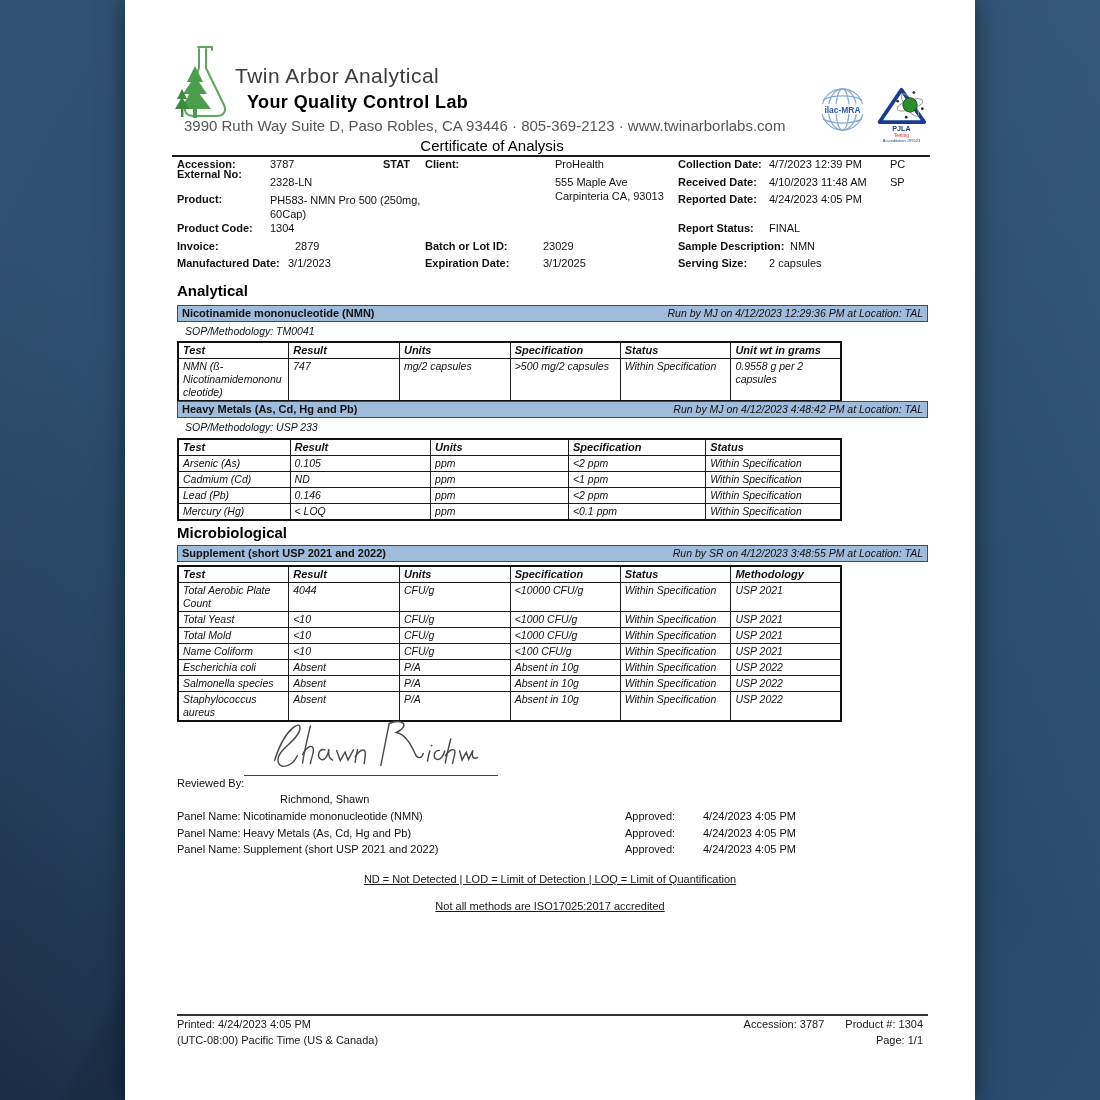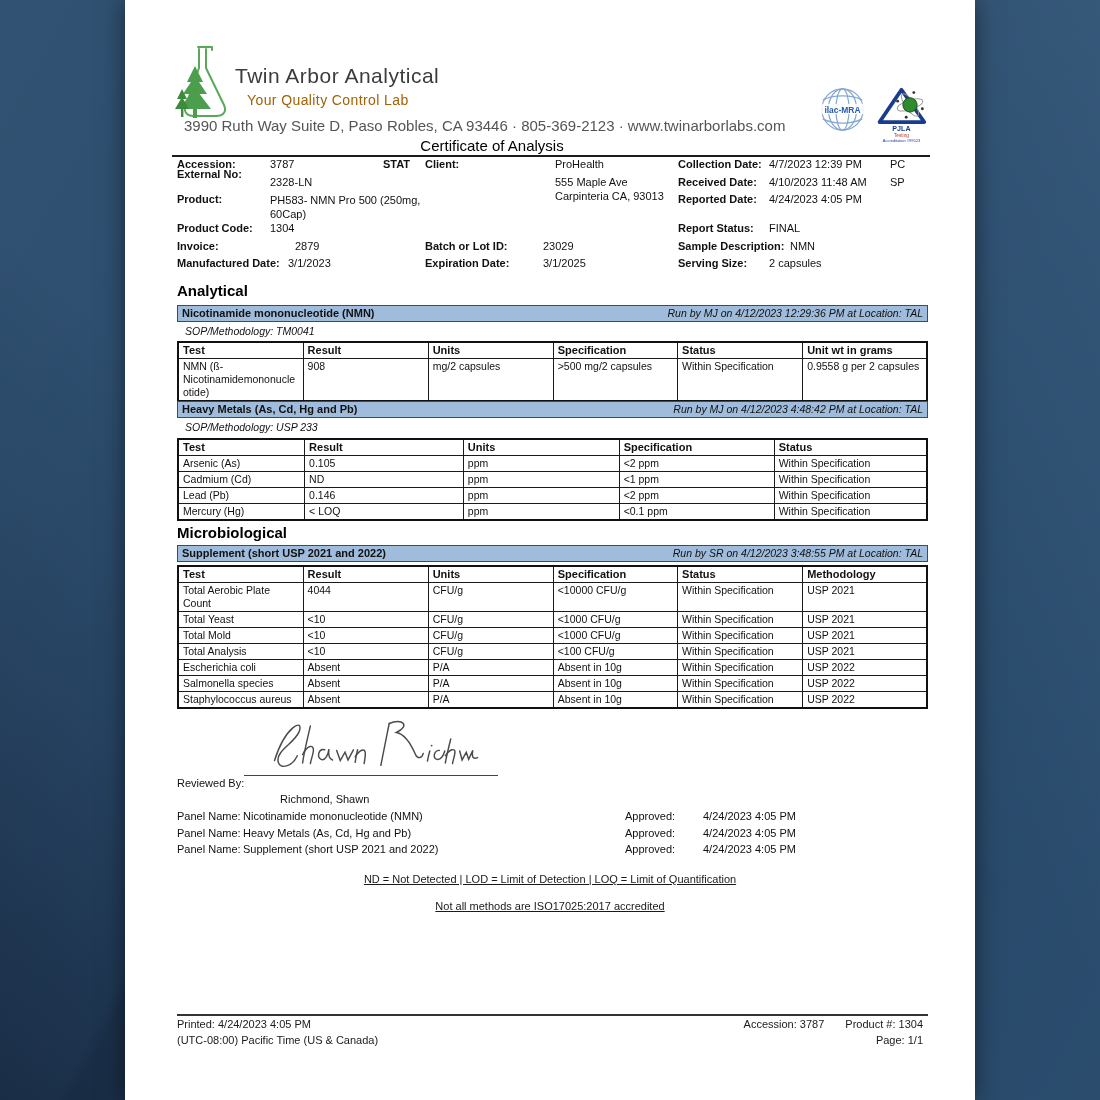--- a/index.html
+++ b/index.html
@@ -25,7 +25,7 @@
   .wrap { white-space:normal; }
 
   .brand-name { font-size:21px; color:#3c3c3c; letter-spacing:0.5px; }
-  .brand-tagline { font-size:14px; color:#a16207; letter-spacing:0.4px; }
+  .brand-tagline { font-size:18px; color:#000000; letter-spacing:0.4px;font-weight:bold; }
   .brand-address { font-size:15px; color:#555; }
   .doc-title { font-size:15px; color:#000; }
   .rule { position:absolute; background:#1c1c1c; }

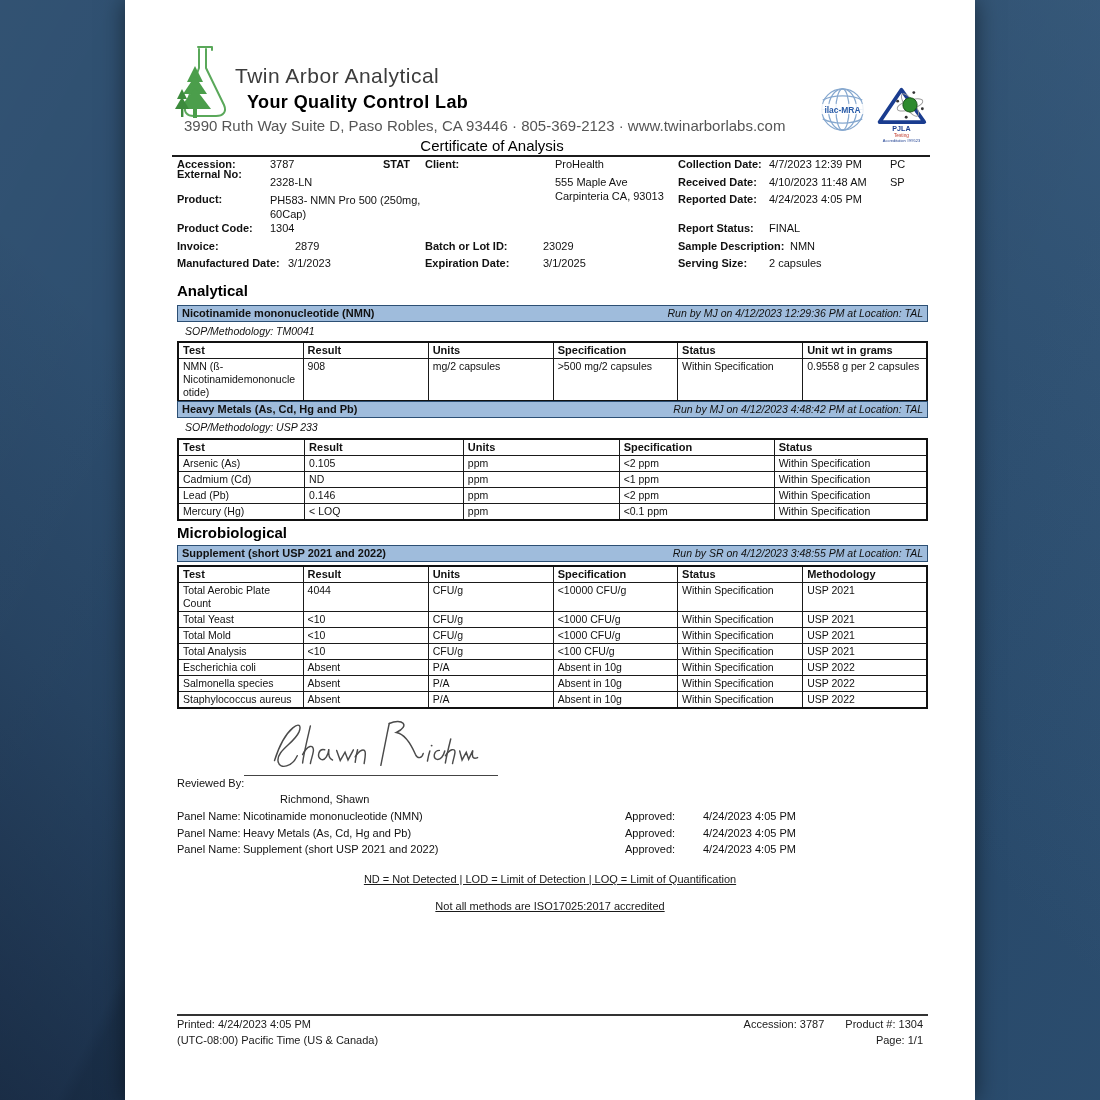--- a/index.html
+++ b/index.html
@@ -44,9 +44,9 @@
   .sop { font-size:10.5px; font-style:italic; }
 
   table.lab-table {
-    position:absolute; left:52px; width:751px;
+    position:absolute; left:52px; width:665px;
     border-collapse:collapse; table-layout:fixed;
-    font-size:10.5px; line-height:13px;
+    font-size:10.5px; line-height:13px;font-style:italic;
   }
   table.lab-table th, table.lab-table td {
     border:1px solid #1a1a1a; padding:1px 4px; text-align:left; vertical-align:top;

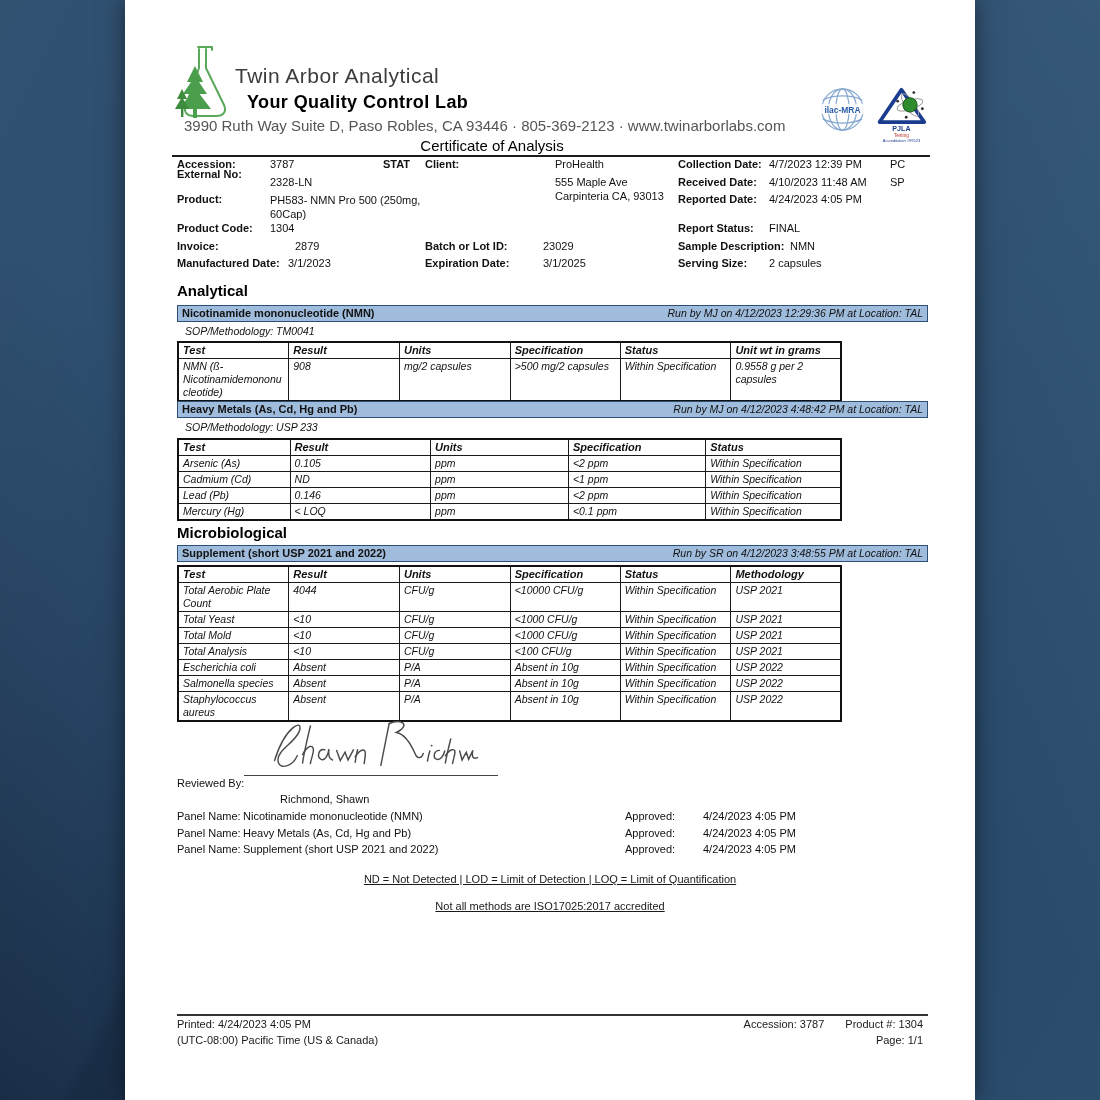--- a/index.html
+++ b/index.html
@@ -186,7 +186,7 @@
       <tbody>
         <tr>
           <td>NMN (ß-Nicotinamidemononucleotide)</td>
-          <td>908</td>
+          <td>747</td>
           <td>mg/2 capsules</td>
           <td>&gt;500 mg/2 capsules</td>
           <td>Within Specification</td>

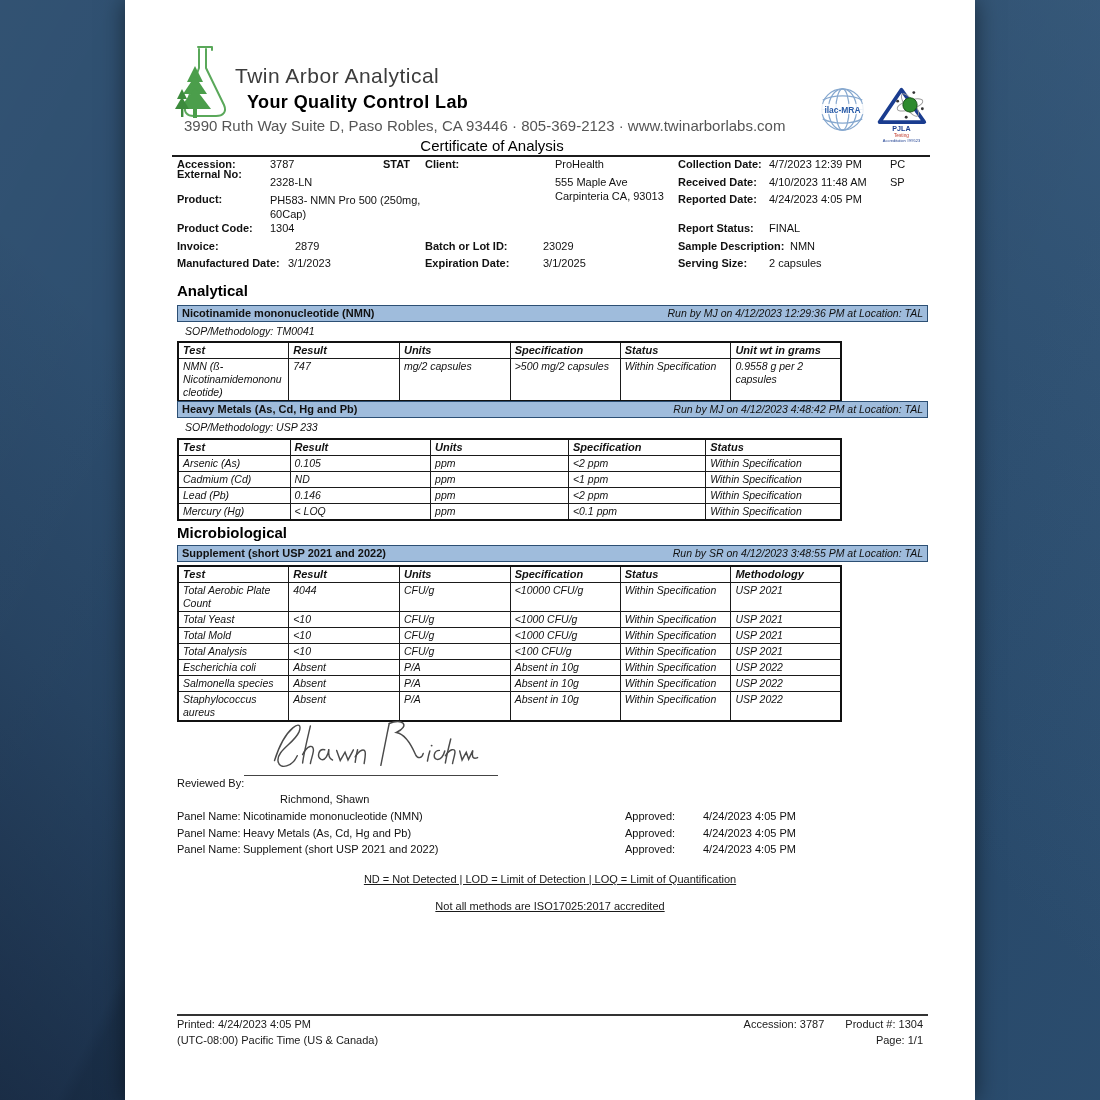--- a/index.html
+++ b/index.html
@@ -299,7 +299,7 @@
           <td>USP 2021</td>
         </tr>
         <tr>
-          <td>Total Analysis</td>
+          <td>Name Coliform</td>
           <td>&lt;10</td>
           <td>CFU/g</td>
           <td>&lt;100 CFU/g</td>

